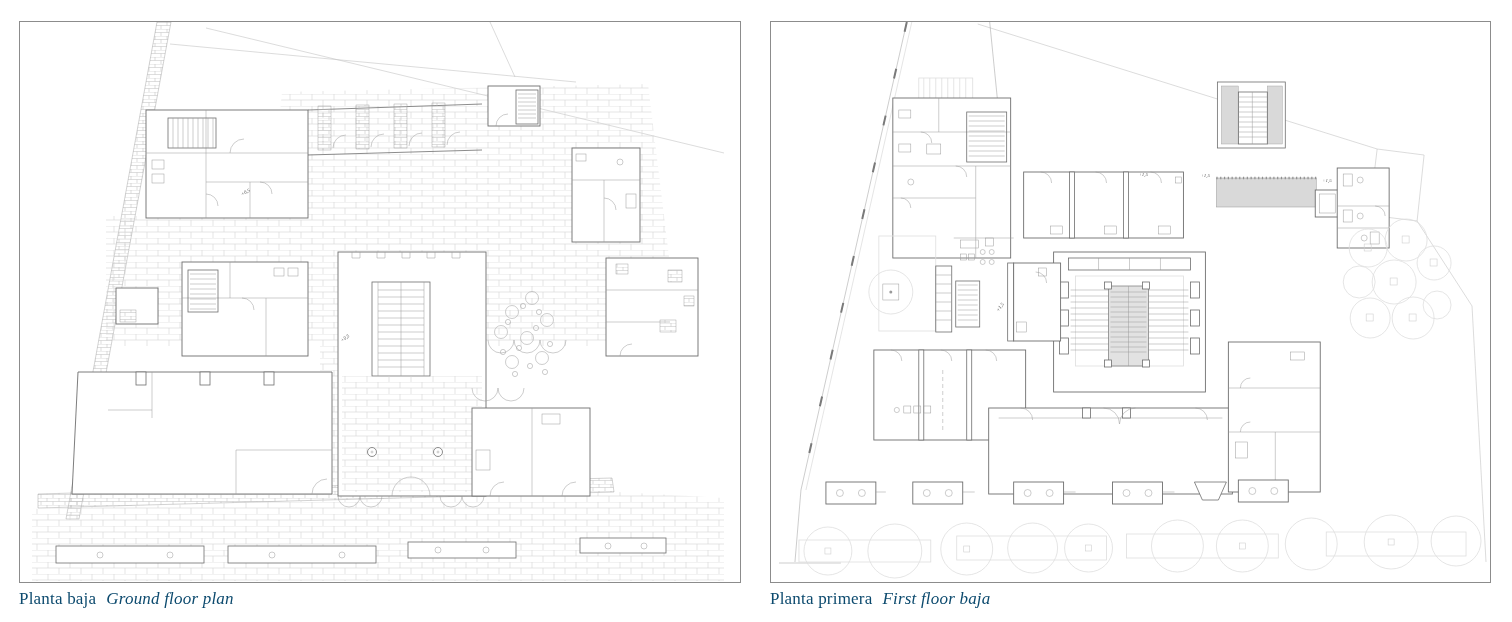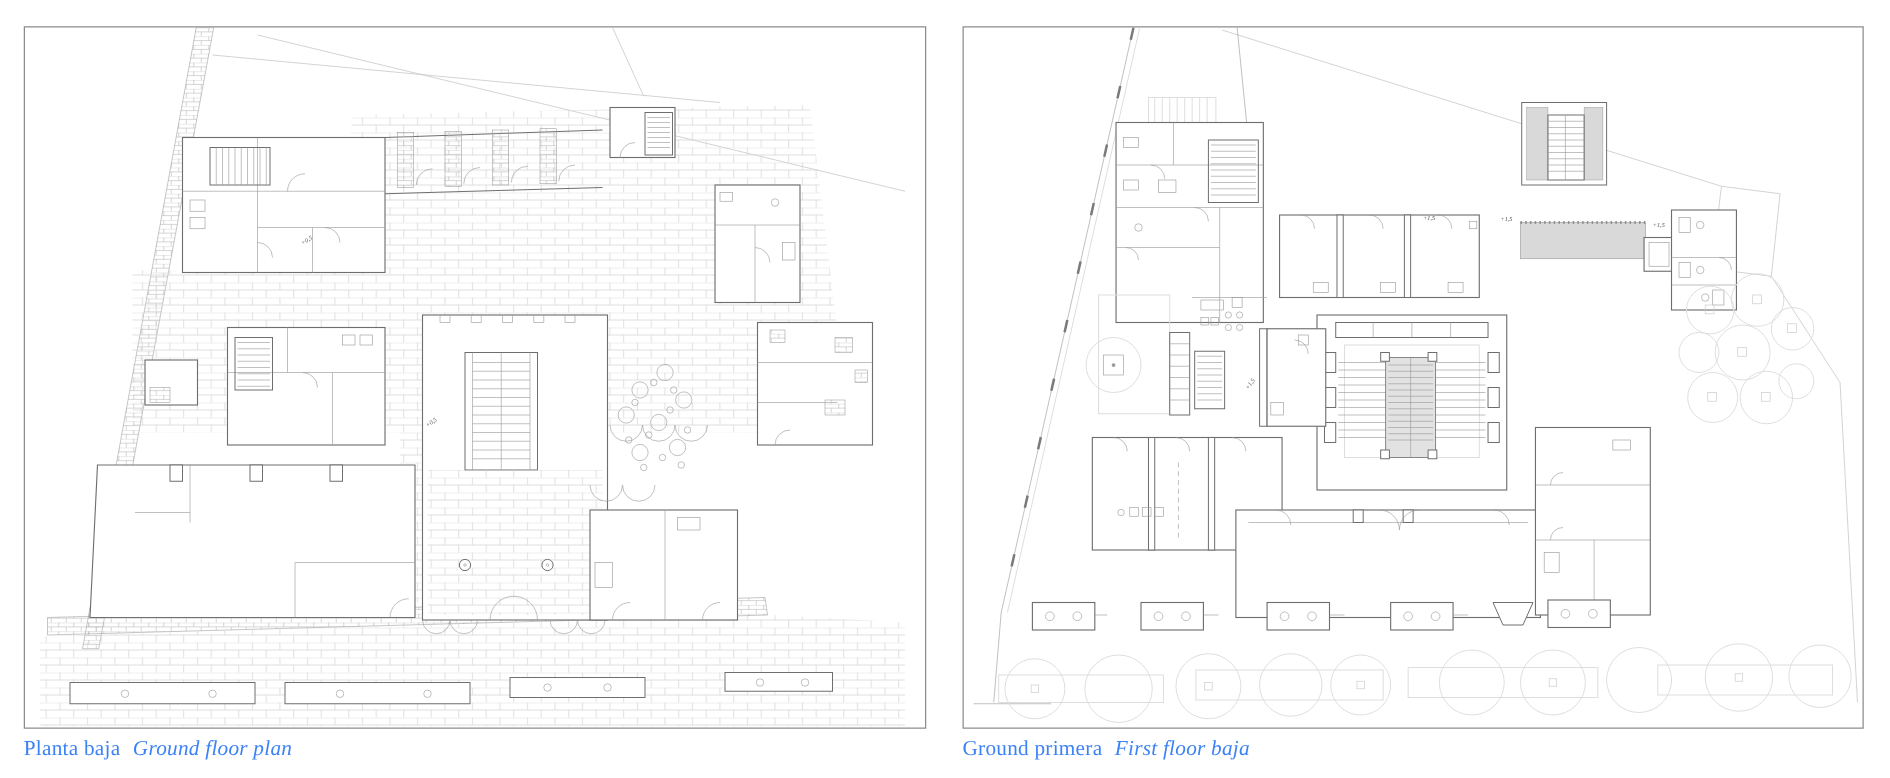--- a/index.html
+++ b/index.html
@@ -9,7 +9,7 @@
   .panel.left{left:19px;width:722px;}
   .panel.right{left:770px;width:721px;}
   .panel svg{position:absolute;left:0;top:0;width:100%;height:100%;}
-  .caption{position:absolute;top:589px;font-size:17px;color:#3b82f6;letter-spacing:0.2px;white-space:nowrap;}
+  .caption{position:absolute;top:589px;font-size:17px;color:#0c4a6e;letter-spacing:0.2px;white-space:nowrap;}
   .caption.left{left:19px;}
   .caption.right{left:770px;}
   .caption .en{font-style:italic;margin-left:10px;}

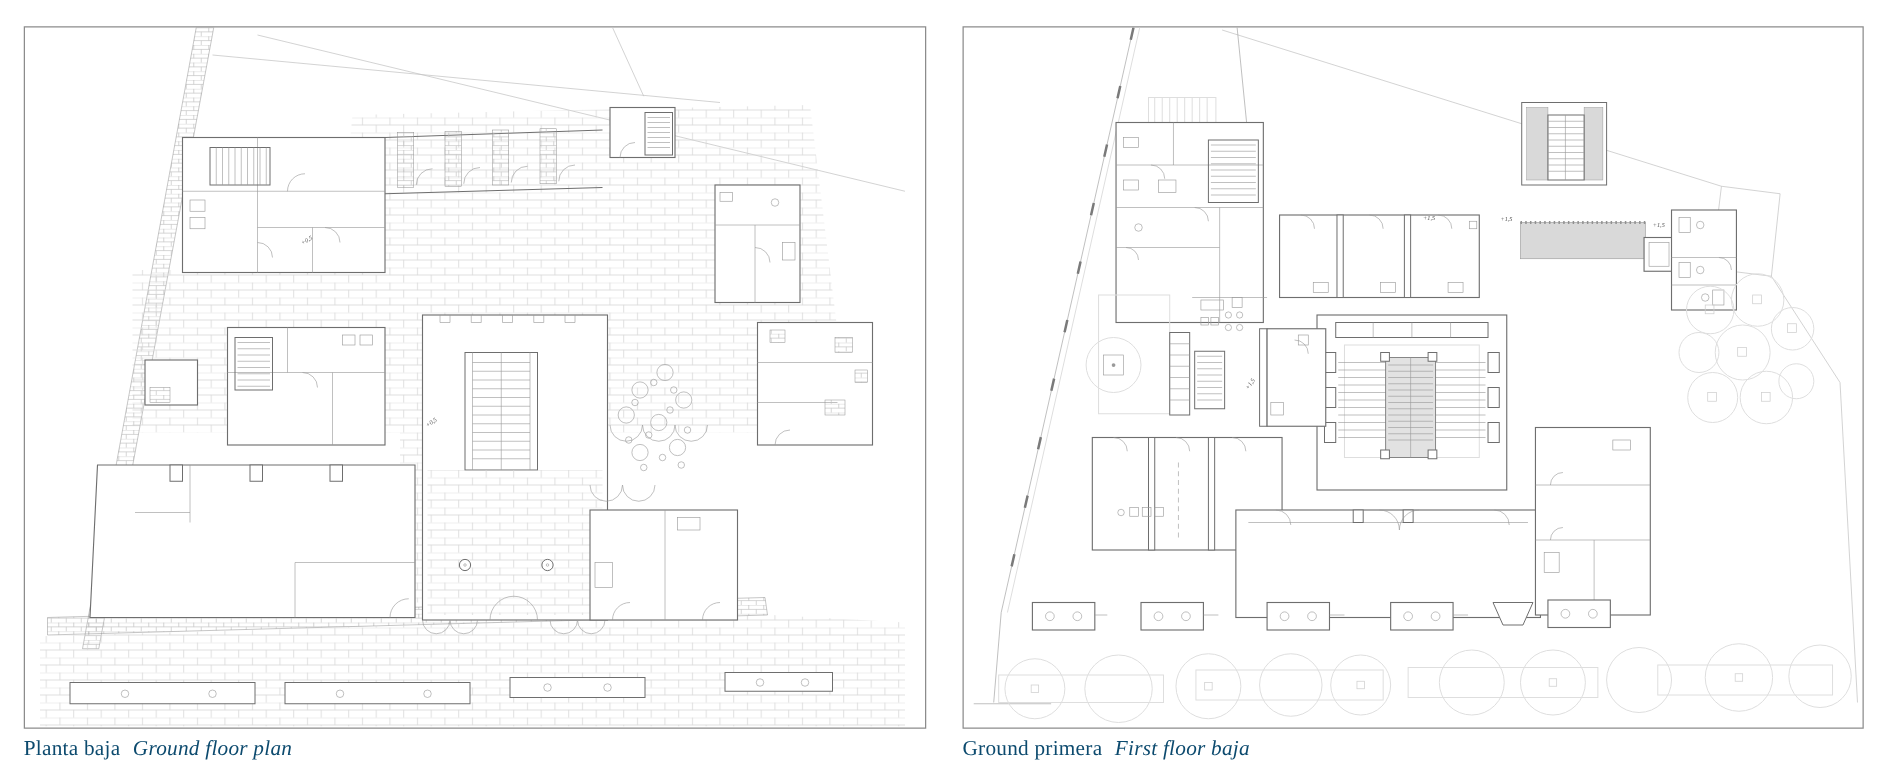--- a/index.html
+++ b/index.html
@@ -426,7 +426,7 @@
     <span class="es">Planta baja</span><span class="en">Ground floor plan</span>
   </div>
   <div class="caption right">
-    <span class="es">Ground primera</span><span class="en">First floor baja</span>
+    <span class="es">Planta primera</span><span class="en">First floor baja</span>
   </div>
 
 </div>

